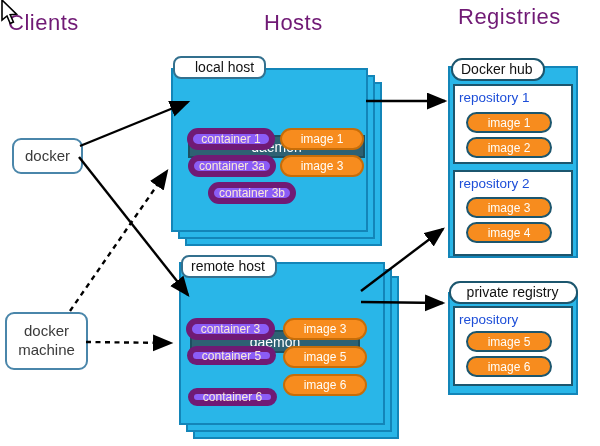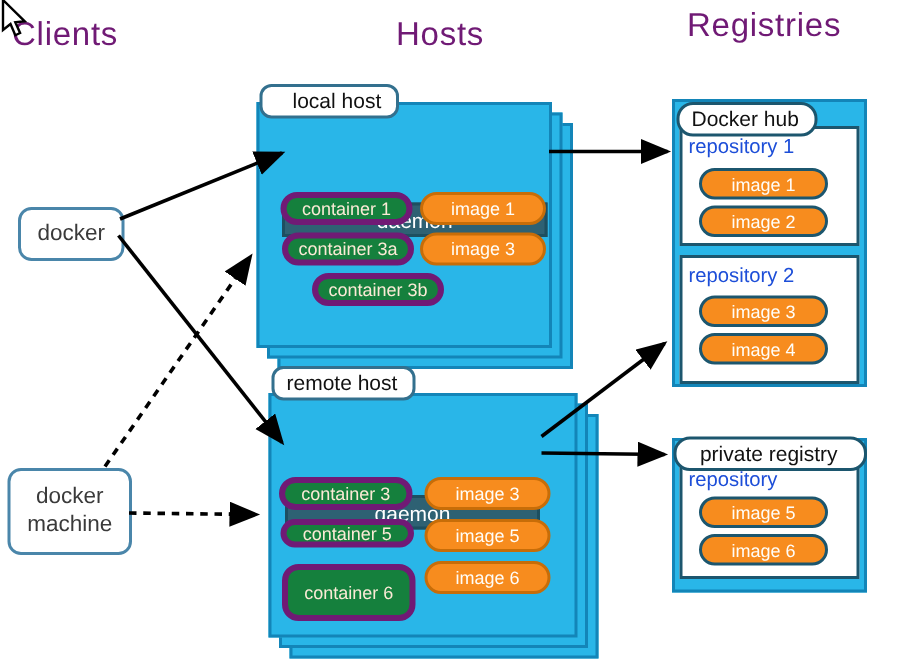--- a/index.html
+++ b/index.html
@@ -24,7 +24,7 @@
     position:absolute;z-index:4;background:#fff;border:2px solid #33708e;border-radius:8px;
     font-size:14px;color:#111;padding:1px 10px 2px 8px;white-space:nowrap;
   }
-  .reg-label{border-color:#1c566e;border-radius:11px;margin-top:10px;}
+  .reg-label{border-color:#1c566e;border-radius:11px;}
   .daemon{
     position:absolute;z-index:3;background:#2e6173;border:2px solid #1d4f60;box-sizing:border-box;
     display:flex;align-items:center;justify-content:center;color:#ffffff;font-size:14px;margin-top:45px;

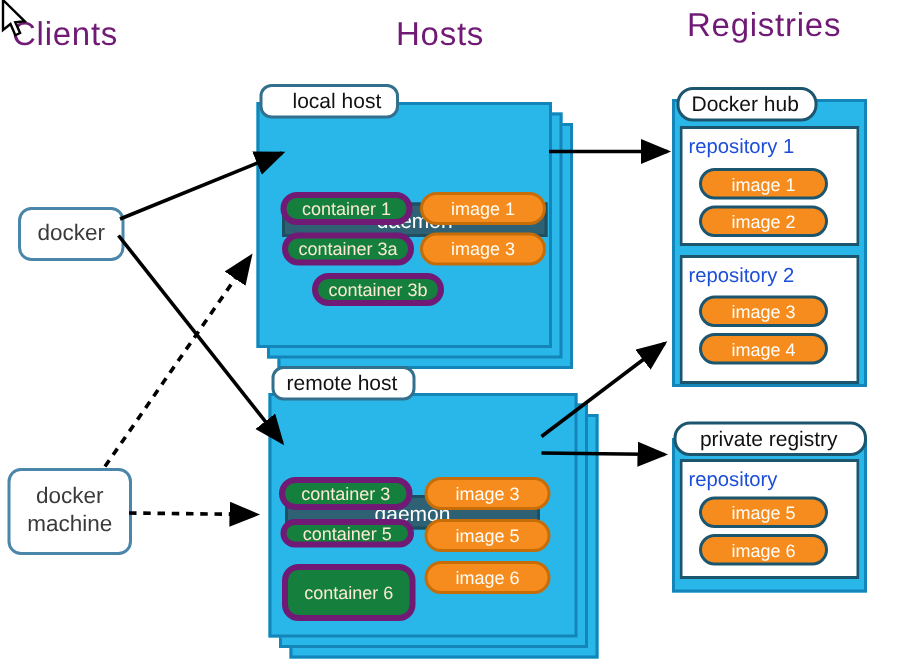--- a/index.html
+++ b/index.html
@@ -33,7 +33,7 @@
     position:absolute;z-index:3;border-radius:11px;box-sizing:border-box;
     display:flex;align-items:center;justify-content:center;font-size:12px;
   }
-  .pill.cont{background:#15803d;border:4px solid #701a75;color:#fbead6;}
+  .pill.cont{background:#8b5cf6;border:6px solid #701a75;color:#fbead6;}
   .pill.img{background:#f78c1e;border:2px solid #c76d08;color:#fffdf8;}
   .pill.reg-img{background:#f78c1e;border:2px solid #1c566e;color:#fffdf8;}
   

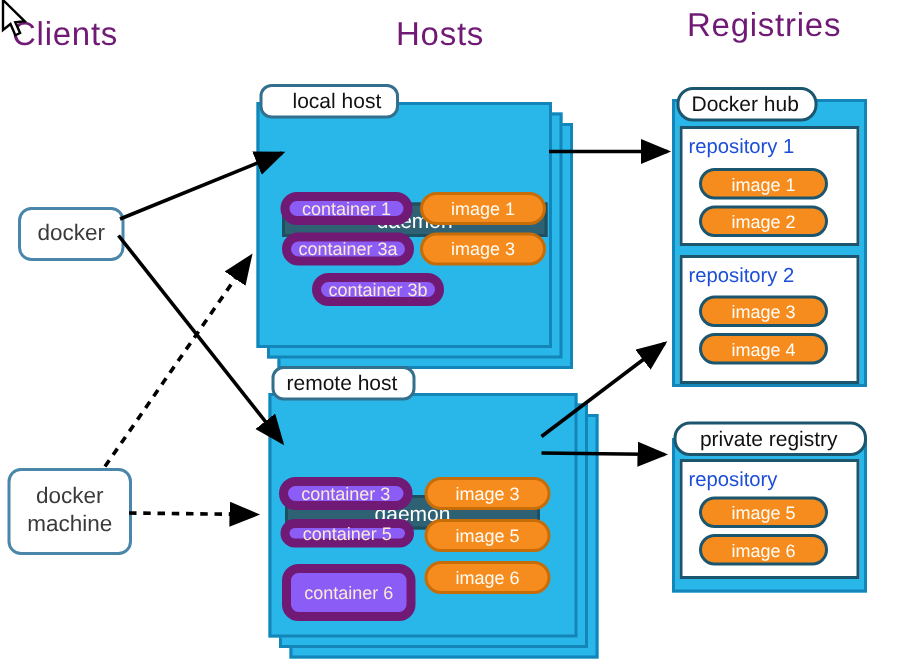--- a/index.html
+++ b/index.html
@@ -80,7 +80,7 @@
   <div class="stack" style="left:193px;top:276px;width:206px;height:163px;"></div>
   <div class="stack" style="left:186px;top:269px;width:206px;height:163px;"></div>
   <div class="host-box" style="left:179px;top:262px;width:206px;height:163px;"></div>
-  <div class="tab-label" style="left:181px;top:244px;">remote host</div>
+  <div class="tab-label" style="left:181px;top:255px;">remote host</div>
   <div class="daemon" style="left:190px;top:285px;width:170px;height:23px;">
     <span>daemon</span>
   </div>

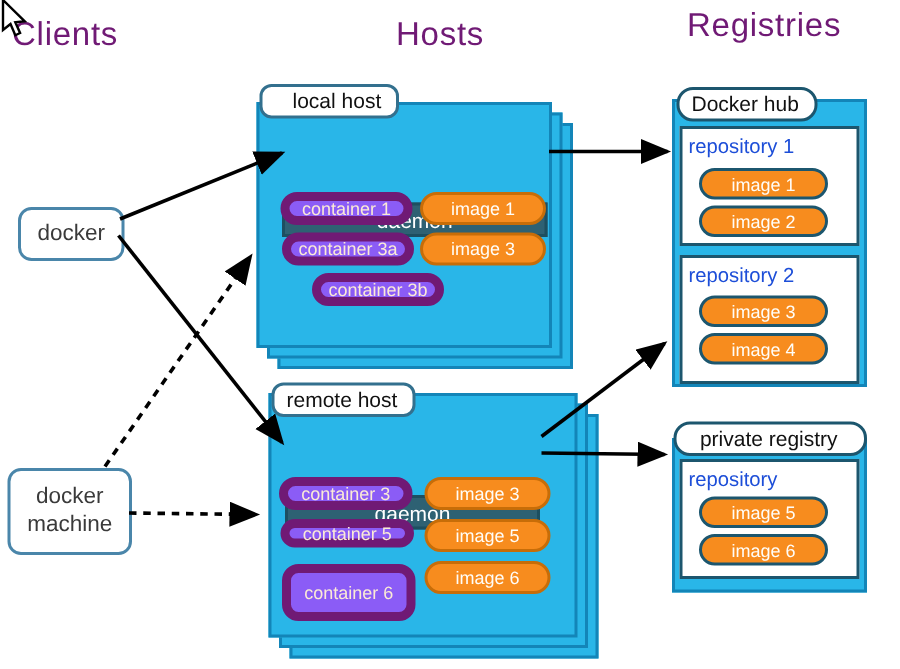--- a/index.html
+++ b/index.html
@@ -86,7 +86,7 @@
   </div>
   <div class="pill cont" style="left:186px;top:318px;width:89px;height:22px;">container 3</div>
   <div class="pill cont" style="left:187px;top:346px;width:89px;height:19px;">container 5</div>
-  <div class="pill cont" style="left:188px;top:376px;width:89px;height:38px;">container 6</div>
+  <div class="pill cont" style="left:188px;top:388px;width:89px;height:18px;">container 6</div>
   <div class="pill img" style="left:283px;top:318px;width:84px;height:22px;">image 3</div>
   <div class="pill img" style="left:283px;top:346px;width:84px;height:22px;">image 5</div>
   <div class="pill img" style="left:283px;top:374px;width:84px;height:22px;">image 6</div>

